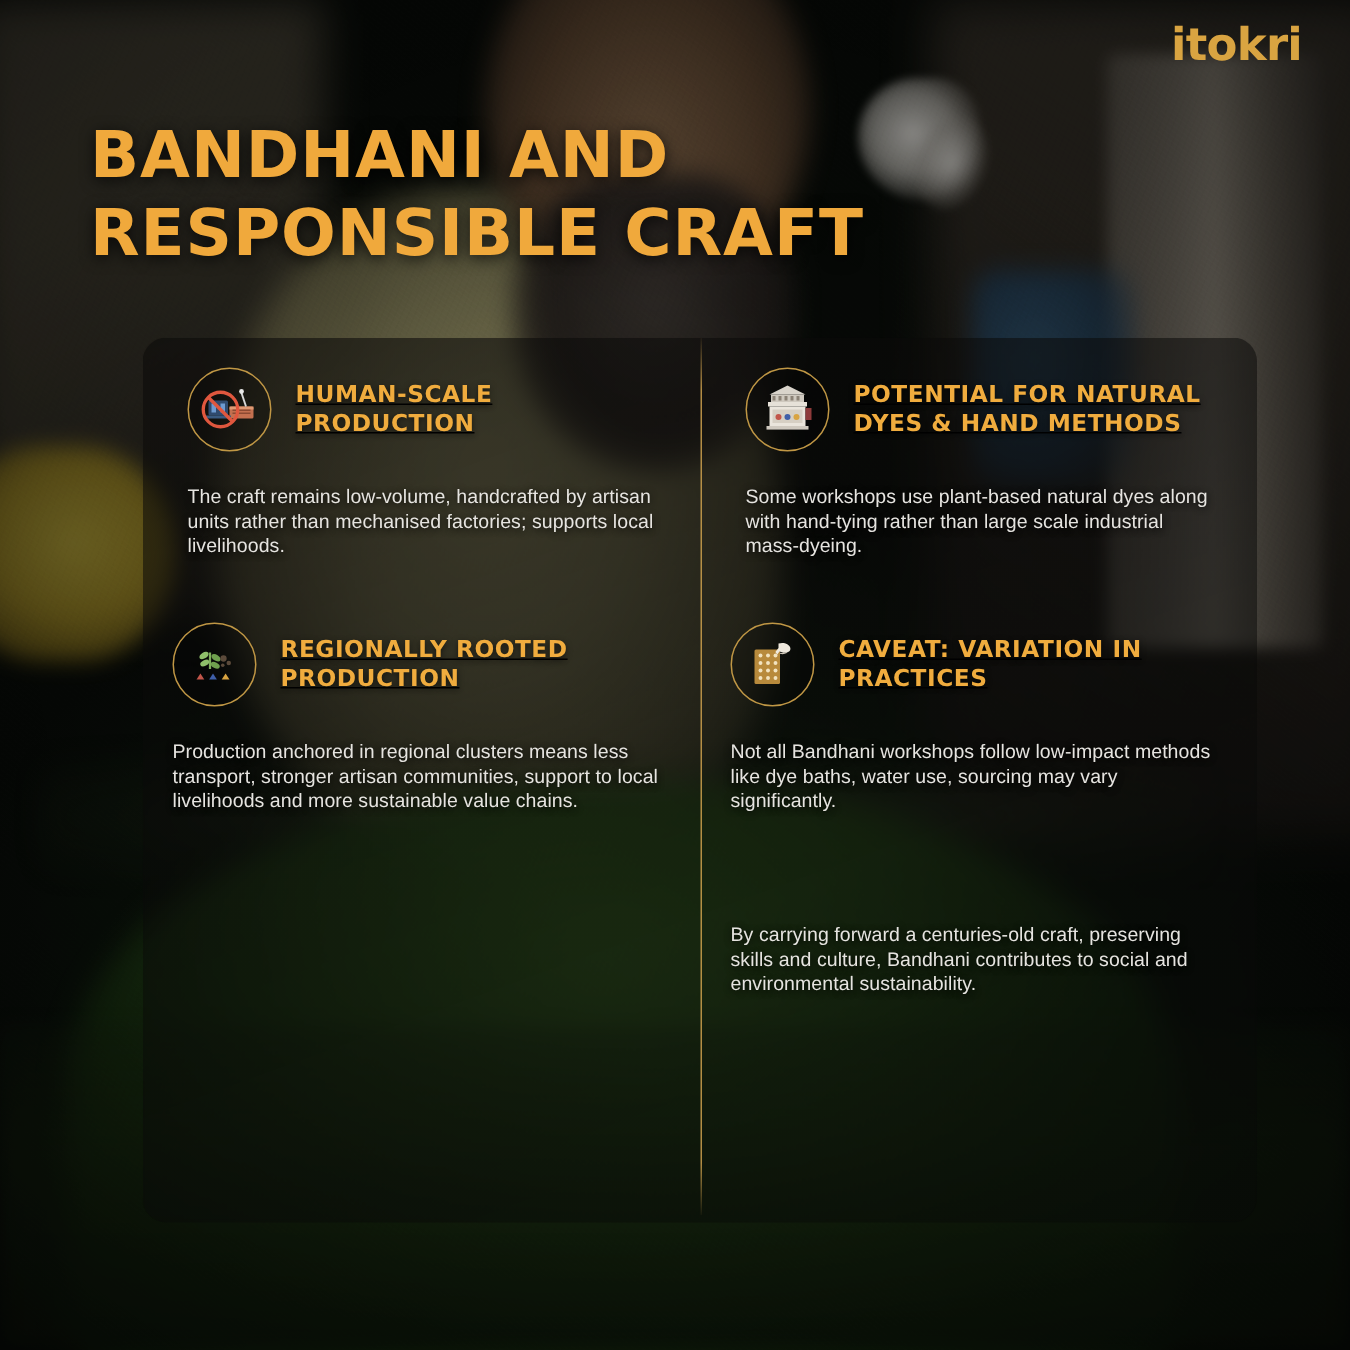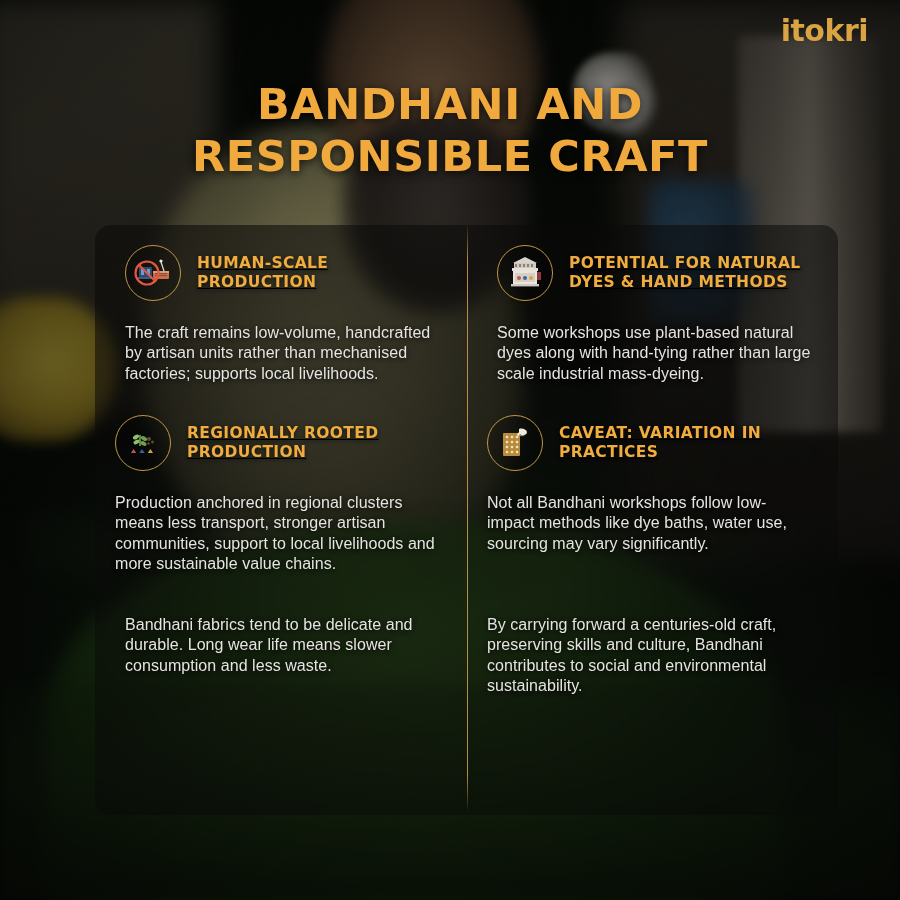--- a/index.html
+++ b/index.html
@@ -83,7 +83,7 @@
 
   
   .title { position:absolute; left:0; right:0; top:78px; z-index:11;
-    text-align:center; color:#f0a93c;
+    text-align:left; color:#f0a93c;
     font-family:"DejaVu Sans", sans-serif;
     font-size:43px; font-weight:700; line-height:1.22; letter-spacing:.6px;
     text-shadow:0 2px 10px rgba(0,0,0,.75); padding:0 60px; }

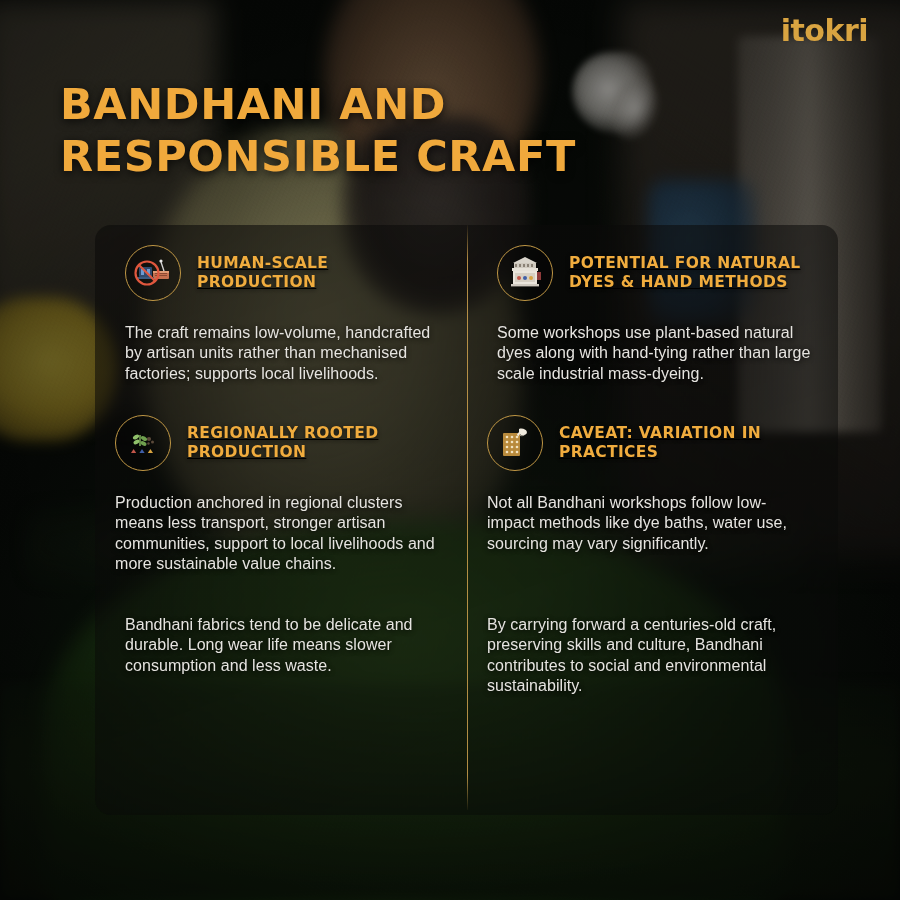--- a/index.html
+++ b/index.html
@@ -112,7 +112,7 @@
     font-size:15.5px; font-weight:700; line-height:1.22; letter-spacing:.35px;
     padding-top:9px; max-width:255px; text-transform:uppercase;
     text-shadow:0 1px 4px rgba(0,0,0,.6); }
-  .card-body { color:#e6e4e0; font-size:16px; line-height:1.28;
+  .card-body { color:#e6e4e0; font-size:13px; line-height:1.28;
     margin-top:22px; max-width:330px; letter-spacing:.05px;
     text-shadow:0 1px 5px rgba(0,0,0,.85); }
   .card.right .card-body { max-width:345px; }

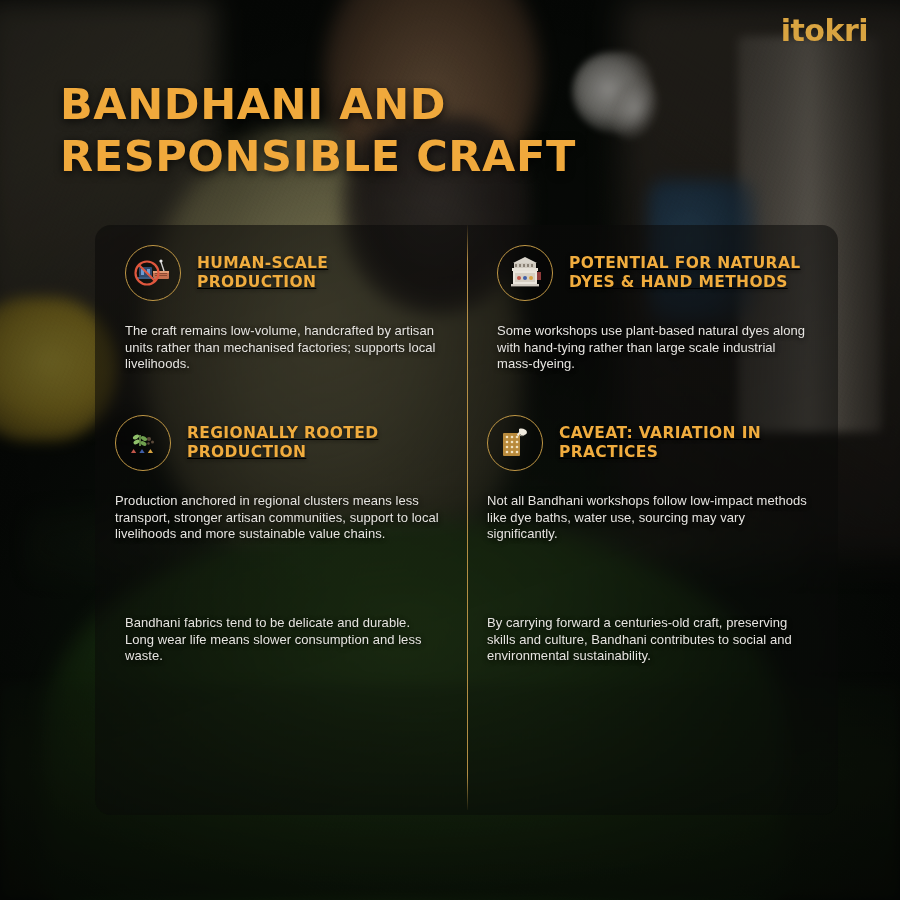--- a/index.html
+++ b/index.html
@@ -248,7 +248,6 @@
     </div>
 
     <div class="card row3">
-      <div class="card-body">Bandhani fabrics tend to be delicate and durable. Long wear life means slower consumption and less waste.</div>
     </div>
 
     <div class="card right row3">

